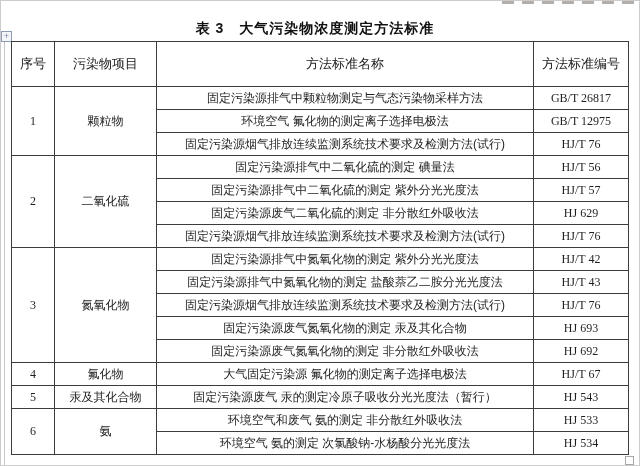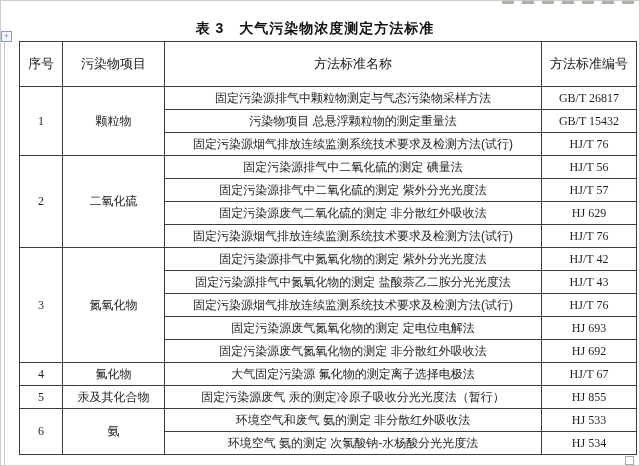--- a/index.html
+++ b/index.html
@@ -56,7 +56,7 @@
   }
   table.standards {
     position: absolute;
-    left: 18px; top: 40px;
+    left: 10px; top: 40px;
     width: 617px;
     border-collapse: collapse;
     table-layout: fixed;

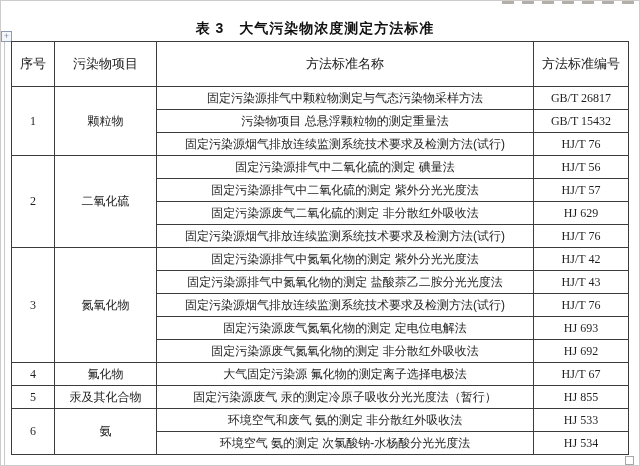--- a/index.html
+++ b/index.html
@@ -124,7 +124,7 @@
         <td class="code-cell">GB/T 26817</td>
       </tr>
       <tr>
-        <td class="name-cell">污染物项目 总悬浮颗粒物的测定重量法</td>
+        <td class="name-cell">环境空气 氟化物的测定离子选择电极法</td>
         <td class="code-cell">GB/T 15432</td>
       </tr>
       <tr>

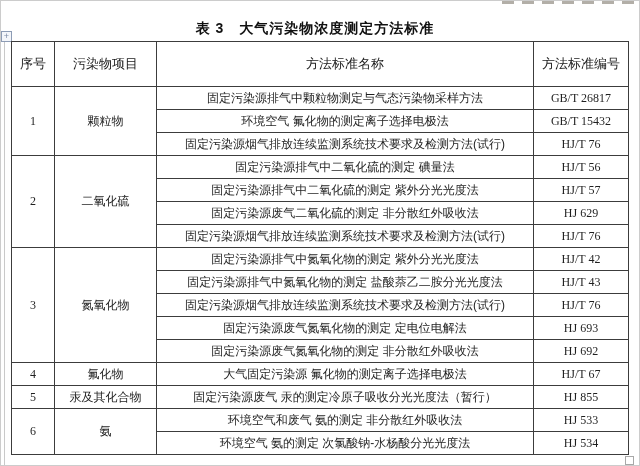--- a/index.html
+++ b/index.html
@@ -125,7 +125,7 @@
       </tr>
       <tr>
         <td class="name-cell">环境空气 氟化物的测定离子选择电极法</td>
-        <td class="code-cell">GB/T 15432</td>
+        <td class="code-cell">GB/T 12975</td>
       </tr>
       <tr>
         <td class="name-cell">固定污染源烟气排放连续监测系统技术要求及检测方法(试行)</td>

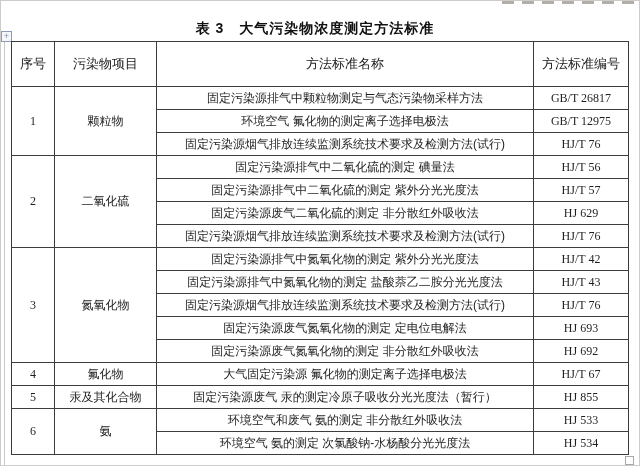--- a/index.html
+++ b/index.html
@@ -164,7 +164,7 @@
         <td class="code-cell">HJ/T 76</td>
       </tr>
       <tr>
-        <td class="name-cell">固定污染源废气氮氧化物的测定 定电位电解法</td>
+        <td class="name-cell">固定污染源废气氮氧化物的测定 汞及其化合物</td>
         <td class="code-cell">HJ 693</td>
       </tr>
       <tr>

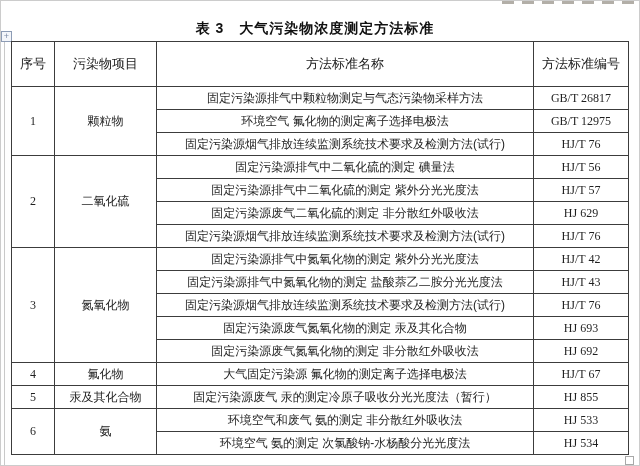--- a/index.html
+++ b/index.html
@@ -181,7 +181,7 @@
         <td class="no-cell" rowspan="1">5</td>
         <td class="pollutant-cell" rowspan="1">汞及其化合物</td>
         <td class="name-cell">固定污染源废气 汞的测定冷原子吸收分光光度法（暂行）</td>
-        <td class="code-cell">HJ 855</td>
+        <td class="code-cell">HJ 543</td>
       </tr>
       <tr>
         <td class="no-cell" rowspan="2">6</td>

